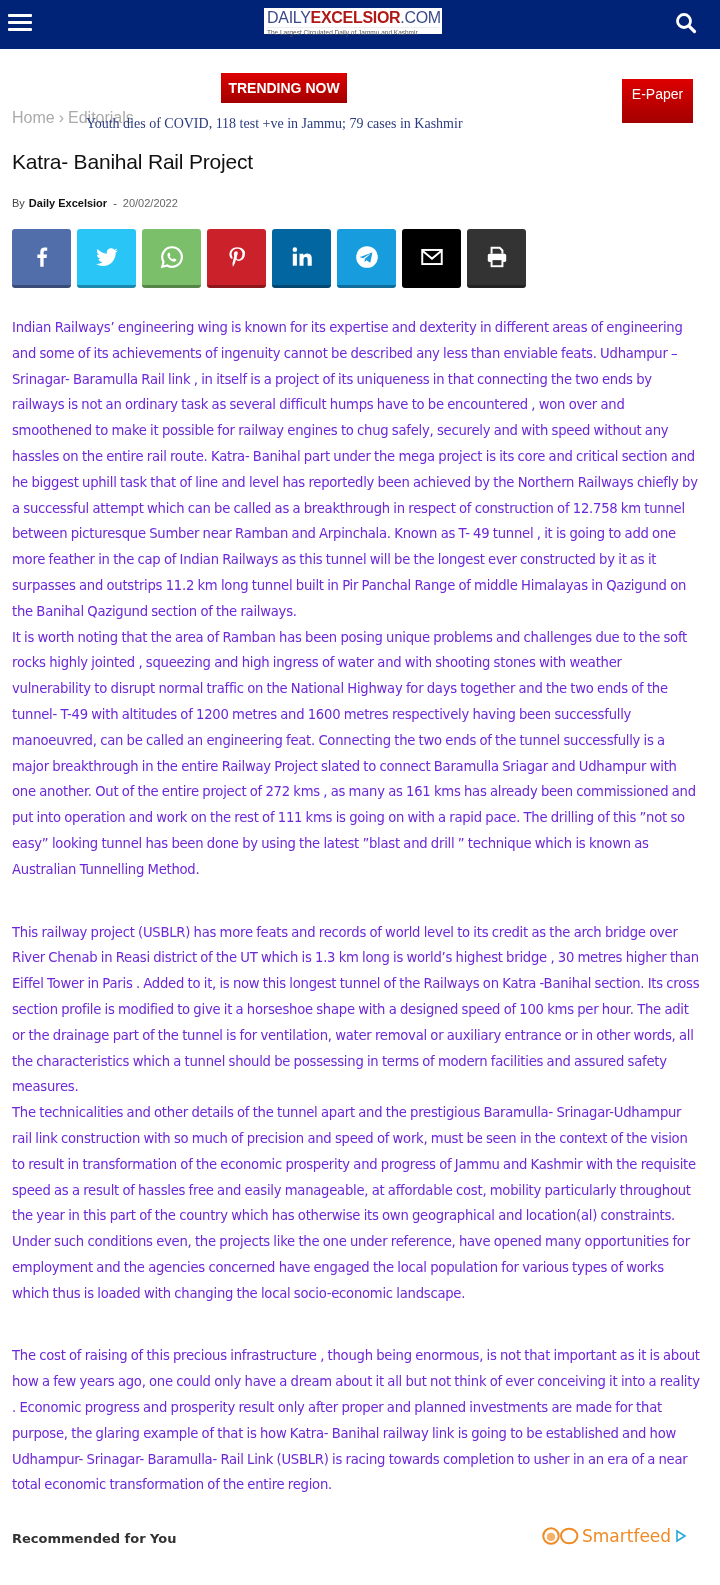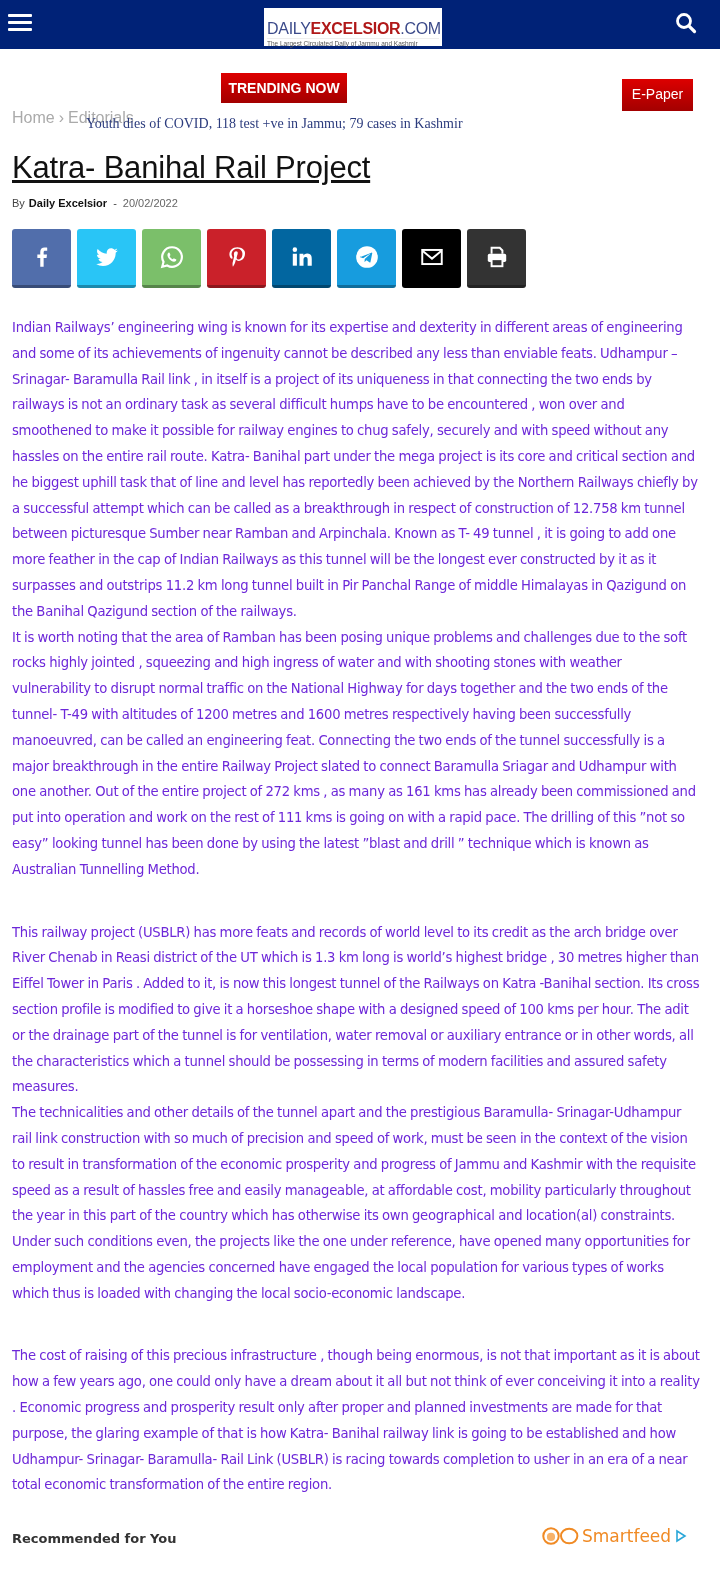--- a/index.html
+++ b/index.html
@@ -9,7 +9,7 @@
   .topbar { height: 49px; background: #002277; position: relative; }
   .menu-btn { position: absolute; left: 8px; top: 10px; width: 28px; height: 28px; cursor: pointer; }
   .menu-btn span { display: block; width: 24px; height: 3px; background: #fff; margin: 4px 0; border-radius: 1px; }
-  .logo { position: absolute; left: 264px; top: 8px; width: 178px; height: 38px; background: #fff; padding: 12px 3px; }
+  .logo { position: absolute; left: 264px; top: 8px; width: 178px; height: 26px; background: #fff; padding: 1px 3px; }
   .logo-main { font-size: 16px; line-height: 17px; letter-spacing: -0.3px; white-space: nowrap; }
   .logo-main .a { color: #3b4a8a; }
   .logo-main .b { color: #b01818; font-weight: bold; }

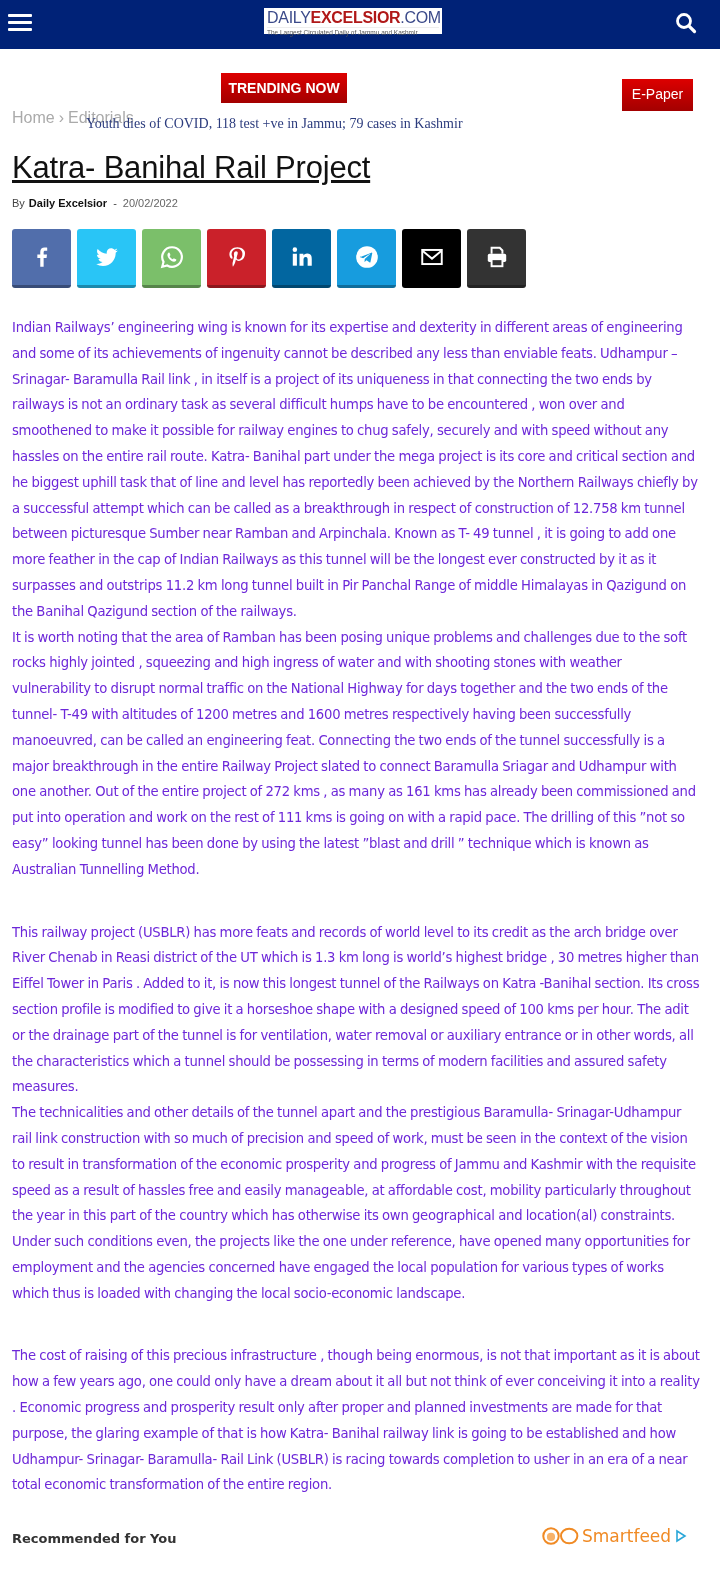--- a/index.html
+++ b/index.html
@@ -17,7 +17,7 @@
   .search-btn { position: absolute; right: 22px; top: 11px; width: 24px; height: 24px; cursor: pointer; }
 
   .trending { position: absolute; left: 221px; top: 73px; width: 126px; height: 30px; background: linear-gradient(#d00, #a30000); color: #fff; font-size: 14px; font-weight: bold; text-align: center; line-height: 30px; cursor: pointer; }
-  .epaper { position: absolute; left: 622px; top: 79px; width: 71px; height: 32px; background: linear-gradient(#d00, #a30000); color: #fff; font-size: 14px; text-align: center; line-height: 30px; cursor: pointer; }
+  .epaper { position: absolute; left: 622px; top: 79px; width: 71px; height: 44px; background: linear-gradient(#d00, #a30000); color: #fff; font-size: 14px; text-align: center; line-height: 30px; cursor: pointer; }
 
   .breadcrumb { position: absolute; left: 12px; top: 109px; font-size: 16px; color: #aaa; white-space: nowrap; }
   .breadcrumb .sep { margin: 0 4px; }

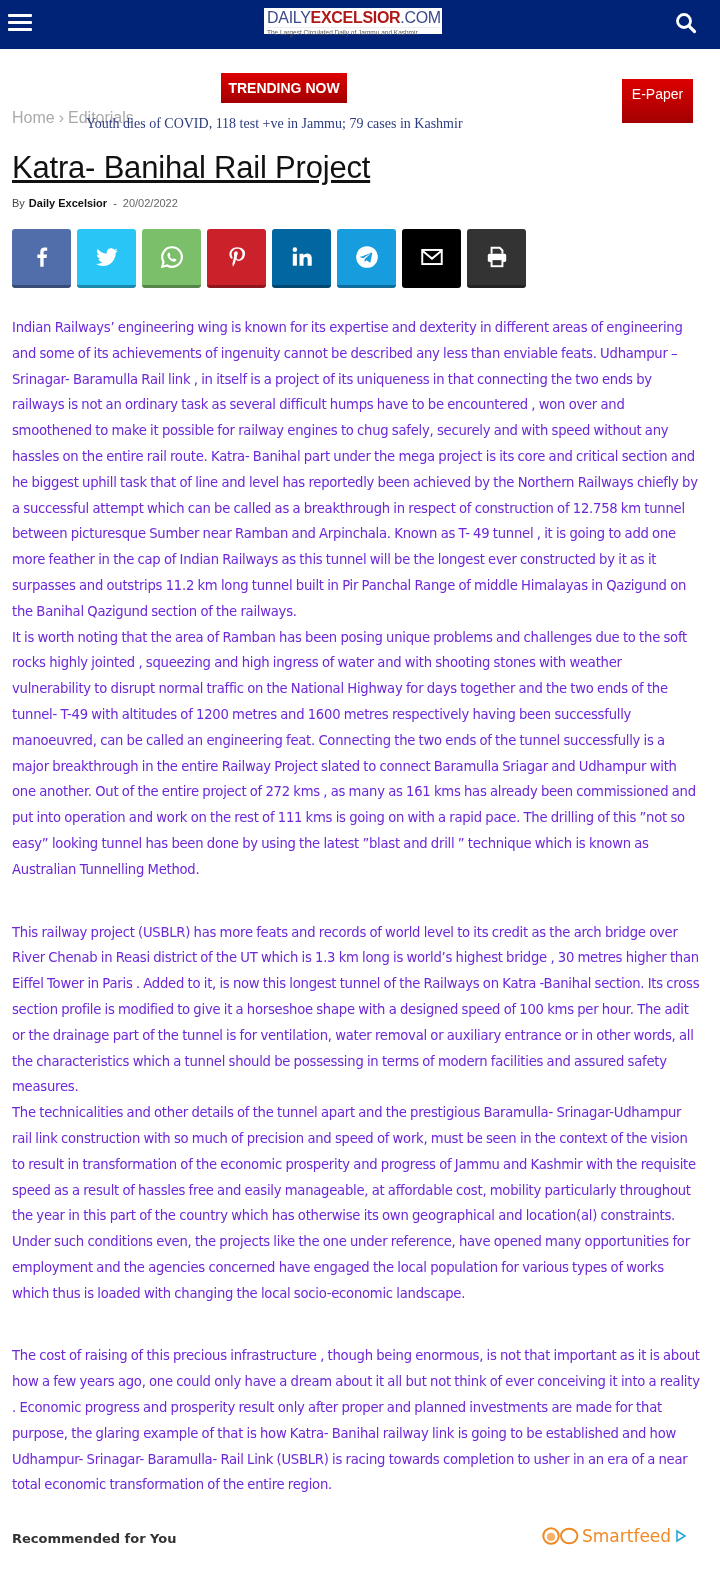--- a/index.html
+++ b/index.html
@@ -23,7 +23,7 @@
   .breadcrumb .sep { margin: 0 4px; }
   .ticker { position: absolute; left: 86px; top: 116px; font-size: 14px; color: #2b3b7d; white-space: nowrap; font-family: Liberation Serif, serif; }
 
-  .title { position: absolute; left: 12px; top: 150px; font-size: 31px; color: #111; font-weight: normal; letter-spacing: -0.2px; text-decoration: underline; }
+  .title { position: absolute; left: 12px; top: 150px; font-size: 21px; color: #111; font-weight: normal; letter-spacing: -0.2px; }
   .meta { position: absolute; left: 12px; top: 197px; font-size: 11px; color: #444; white-space: nowrap; text-align: center; }
   .meta .author { font-weight: bold; color: #111; margin-left: 4px; }
   .meta .dash { margin: 0 6px; }

